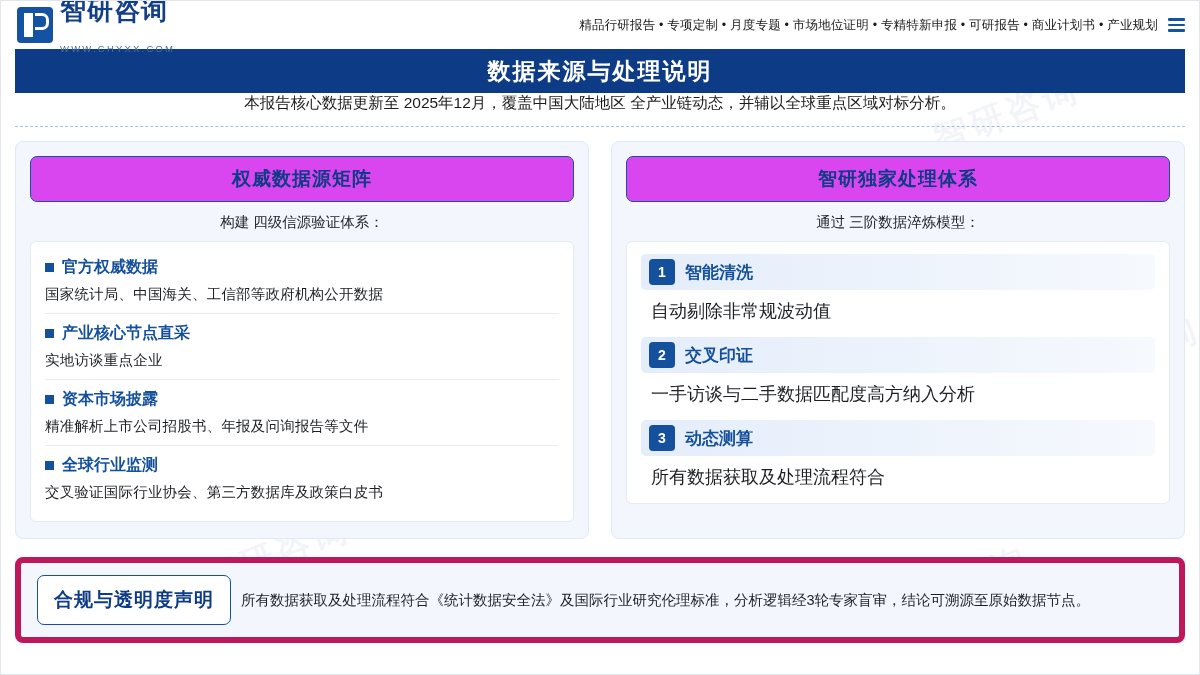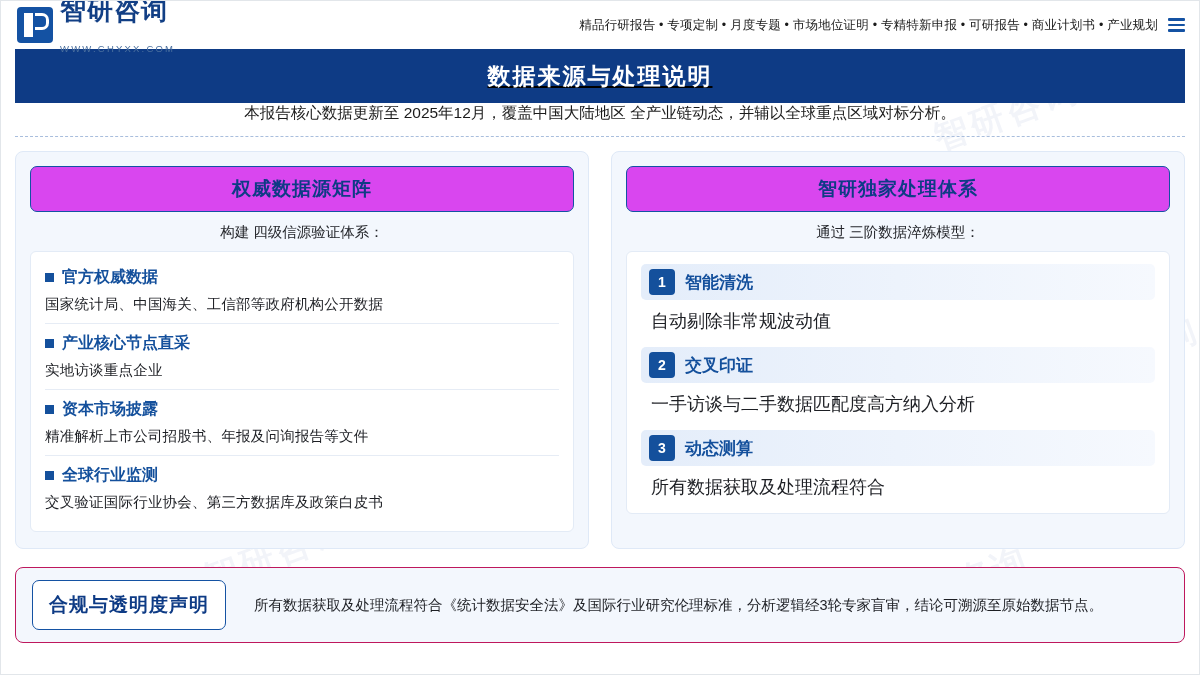--- a/index.html
+++ b/index.html
@@ -83,12 +83,11 @@
   
   .title-bar {
     position: relative;
-    height: 54px;
+    height: 44px;
     margin: 0 14px;
     background: #0e3b85;
     display: flex; align-items: center; justify-content: center;
     z-index: 4;
-    text-decoration: underline;
   }
   .title-bar h1 {
     color: #ffffff; font-size: 23px; font-weight: bold; letter-spacing: 2px;

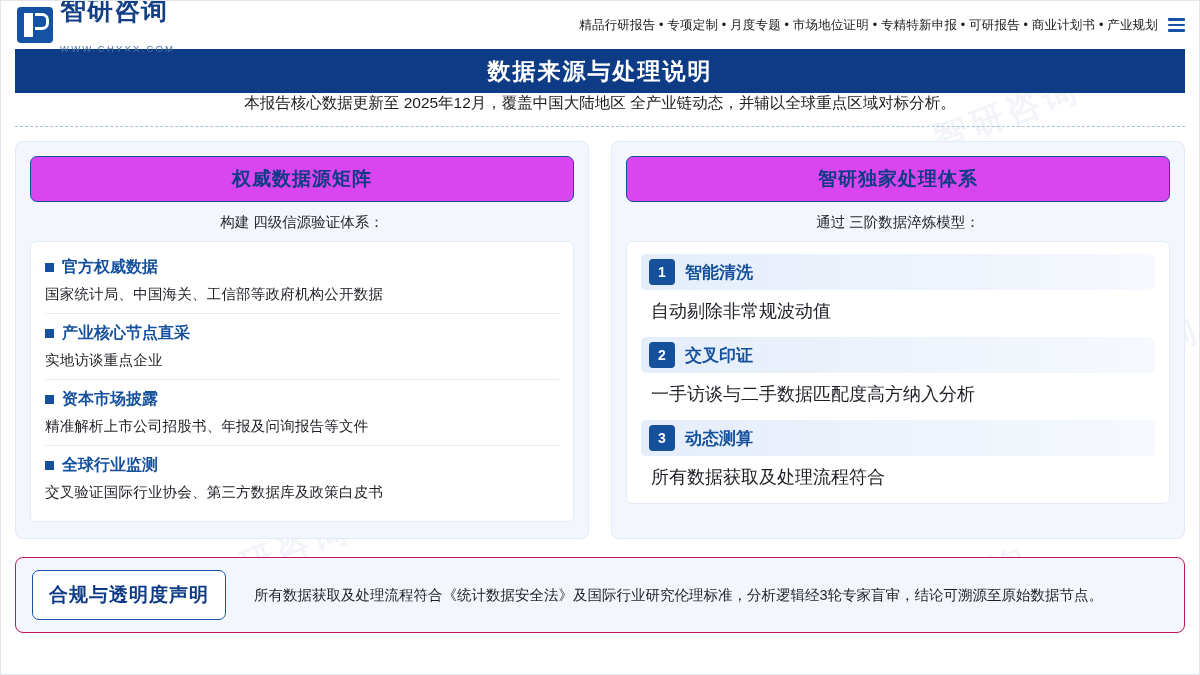--- a/index.html
+++ b/index.html
@@ -177,12 +177,12 @@
     position: relative;
     margin: 18px 14px 0;
     background: #f3f7fd;
-    border: 1px solid #be185d;
+    border: 6px solid #be185d;
     border-radius: 8px;
     display: flex;
     align-items: center;
     padding: 12px 16px;
-    gap: 28px;
+    gap: 10px;
     z-index: 4;
   }
   .footer-badge {

